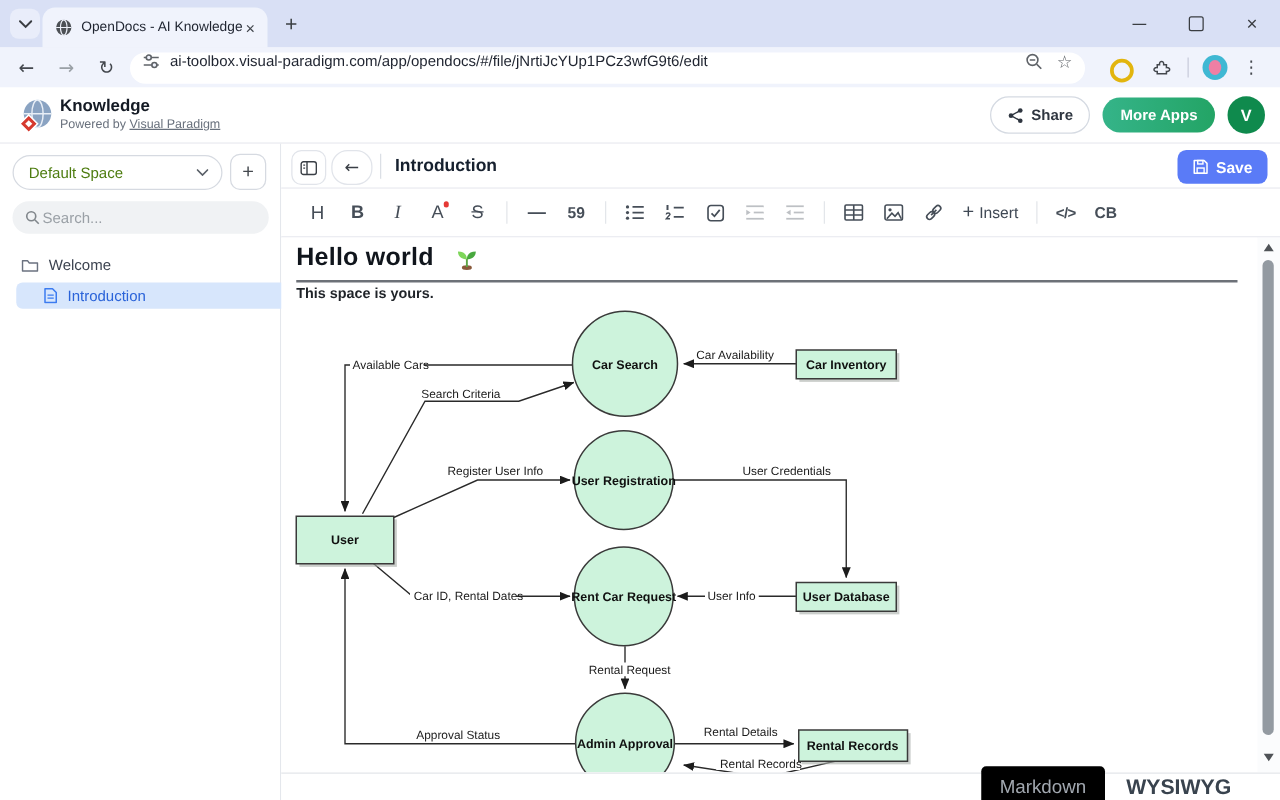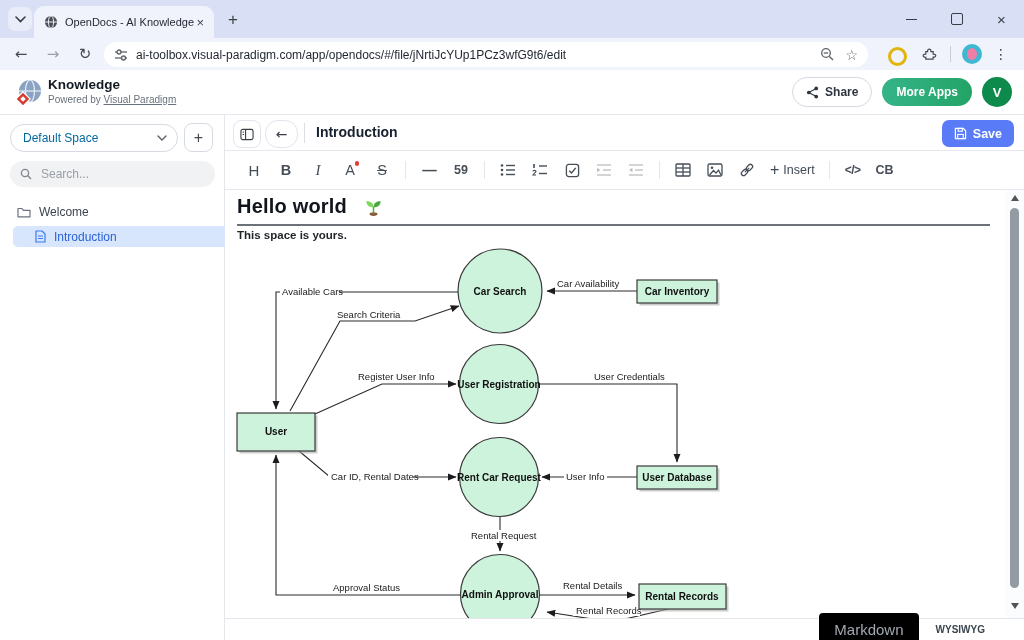--- a/index.html
+++ b/index.html
@@ -29,7 +29,7 @@
           font-family:"DejaVu Sans",sans-serif;font-size:15px;color:#44484e;}
   .navbtn.fwd{color:#9aa0a6;}
   .urlpill{left:104px;top:4px;width:764px;height:25px;background:#fff;border-radius:13px;
-           display:flex;align-items:center;padding:0 10px;box-sizing:border-box;}
+           display:flex;align-items:flex-start;padding:0 10px;box-sizing:border-box;}
   .urltext{font-size:12px;color:#1f2430;margin-left:8px;flex:1;white-space:nowrap;overflow:hidden;}
   .pill-ic{margin-left:10px;}
   .star{font-family:"DejaVu Sans",sans-serif;font-size:14px;color:#5f6368;margin-left:10px;}

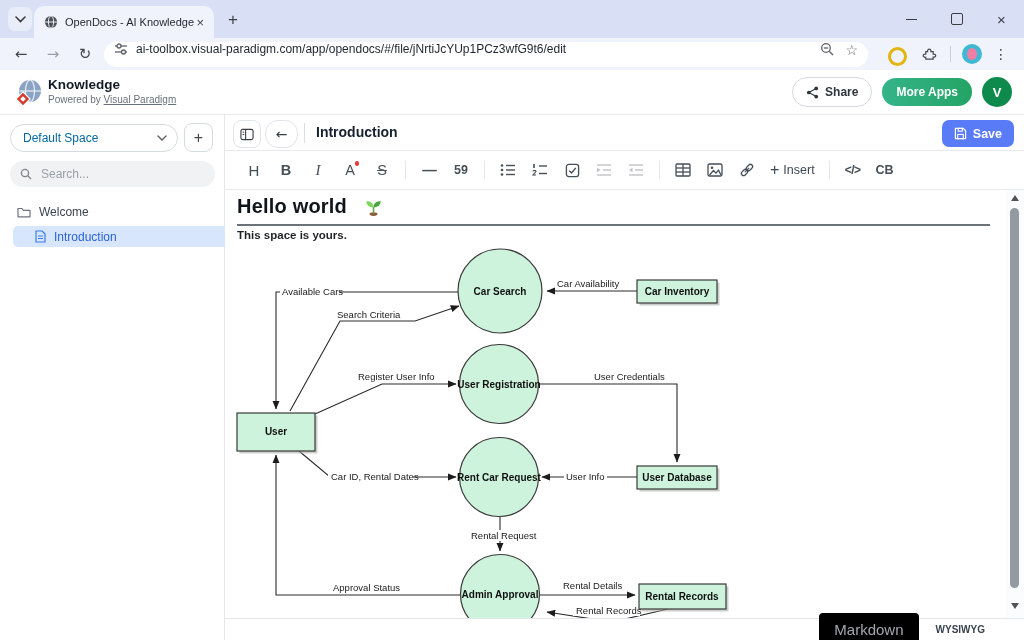--- a/index.html
+++ b/index.html
@@ -59,7 +59,7 @@
   .sidebar{left:0;top:115px;width:225px;height:525px;background:#fff;border-right:1px solid #e4e7ec;box-sizing:border-box;}
   .space-row{left:10px;top:8px;display:flex;gap:6px;align-items:center;}
   .space-pill{width:168px;height:28px;border:1px solid #d6dae1;border-radius:15px;display:flex;align-items:center;
-              padding:0 10px 0 12px;box-sizing:border-box;font-size:12px;color:#0369a1;}
+              padding:0 10px 0 12px;box-sizing:border-box;font-size:12px;color:#4d7c0f;}
   .space-pill .lbl{flex:1;}
   .plusbtn{width:27px;height:27px;border:1px solid #d6dae1;border-radius:8px;display:flex;align-items:center;
            justify-content:center;font-size:16px;color:#44484e;background:#fff;}

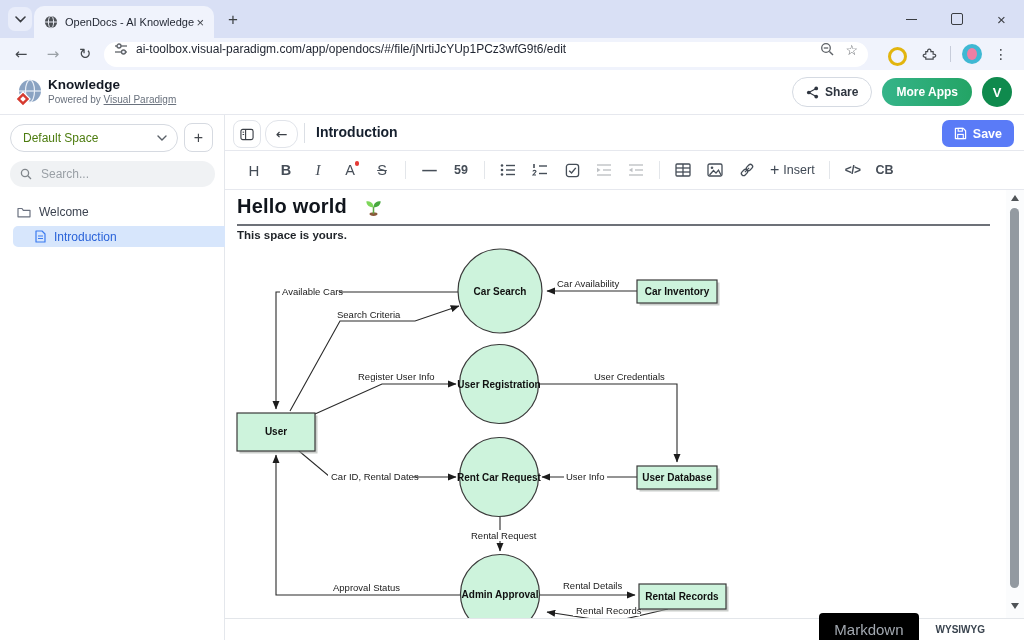--- a/index.html
+++ b/index.html
@@ -64,7 +64,7 @@
   .plusbtn{width:27px;height:27px;border:1px solid #d6dae1;border-radius:8px;display:flex;align-items:center;
            justify-content:center;font-size:16px;color:#44484e;background:#fff;}
   .searchbox{left:10px;top:46px;width:205px;height:26px;background:#f0f2f4;border-radius:13px;display:flex;
-             align-items:center;padding:0 10px;box-sizing:border-box;gap:7px;}
+             align-items:center;padding:0 10px;box-sizing:border-box;gap:0;}
   .searchbox input{border:none;outline:none;background:transparent;font-size:12px;color:#3c4043;width:140px;
                    font-family:"Liberation Sans",sans-serif;}
   .searchbox input::placeholder{color:#9aa0a6;}

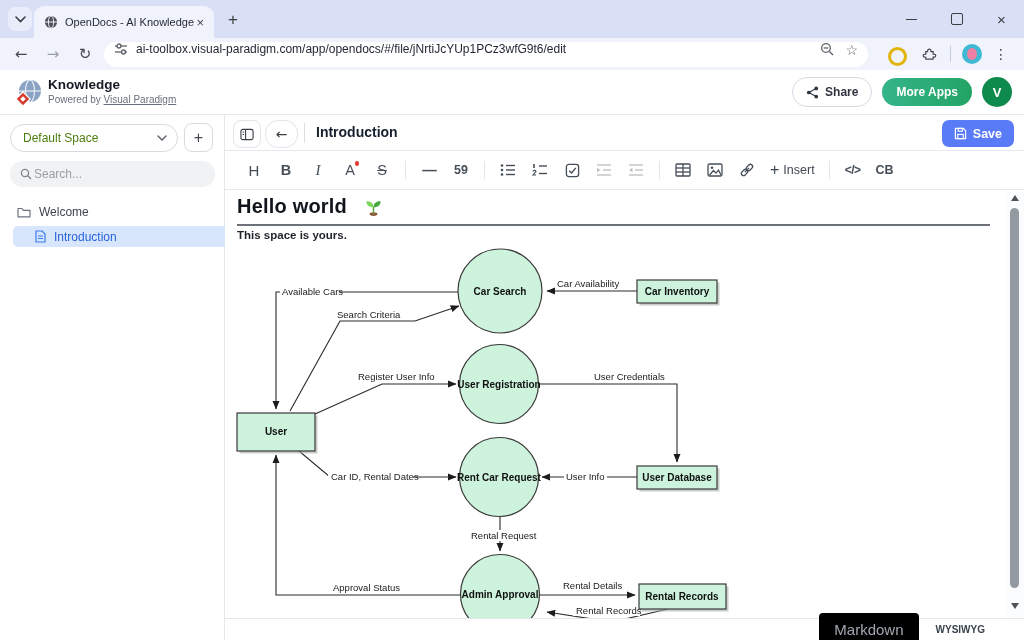--- a/index.html
+++ b/index.html
@@ -124,7 +124,7 @@
   .bottombar{left:225px;top:618px;width:799px;height:22px;background:#fff;border-top:1px solid #e3e6ea;
              box-sizing:border-box;display:flex;justify-content:flex-end;align-items:center;padding-right:26px;gap:4px;}
   .mode-md{font-size:15px;color:#a2a8b0;background:#000000;border-radius:4px;padding:8px 15px;}
-  .mode-wy{font-size:10px;color:#39434e;font-weight:700;padding:2px 13px;}
+  .mode-wy{font-size:17px;color:#39434e;font-weight:700;padding:2px 13px;}
 </style>
 </head>
 <body>

